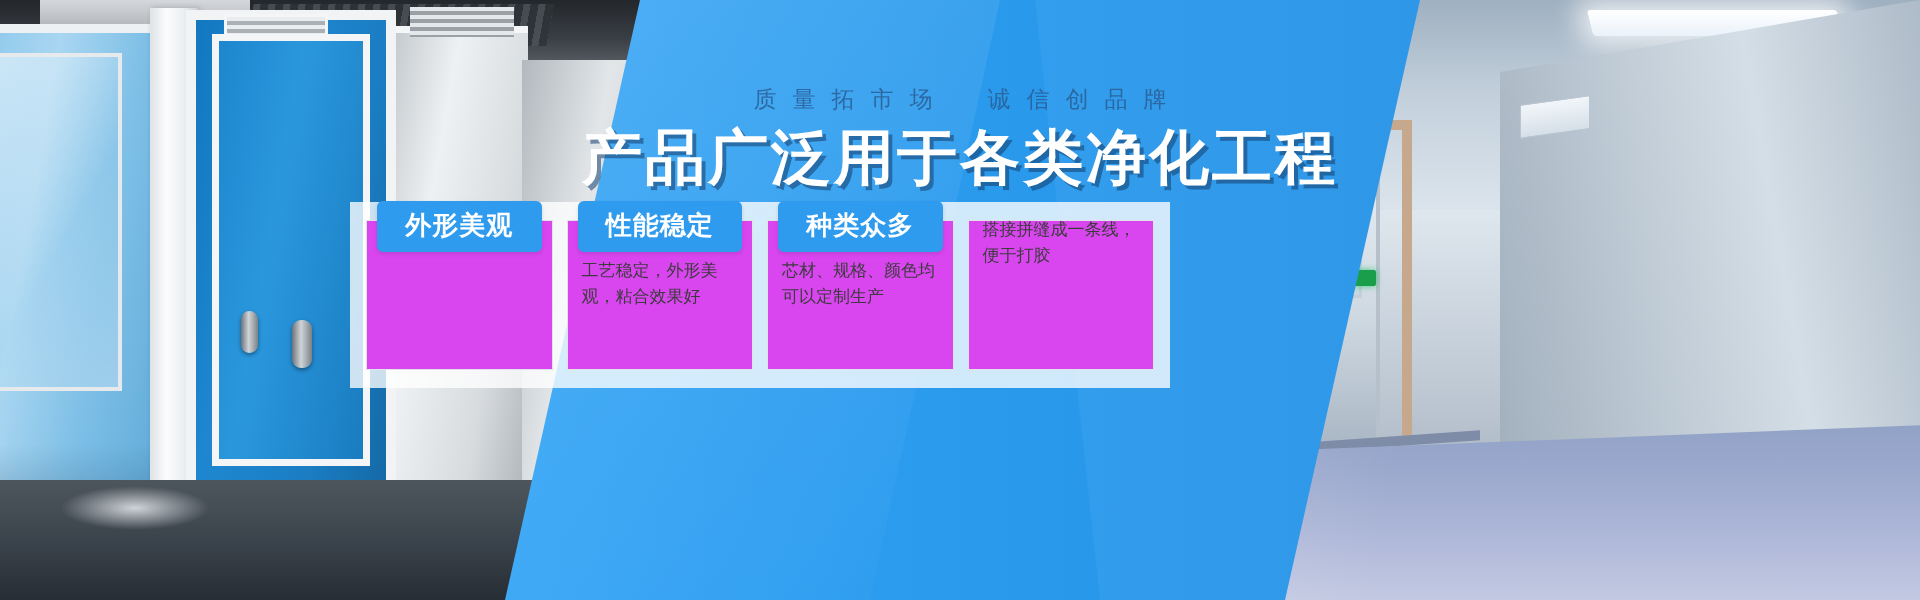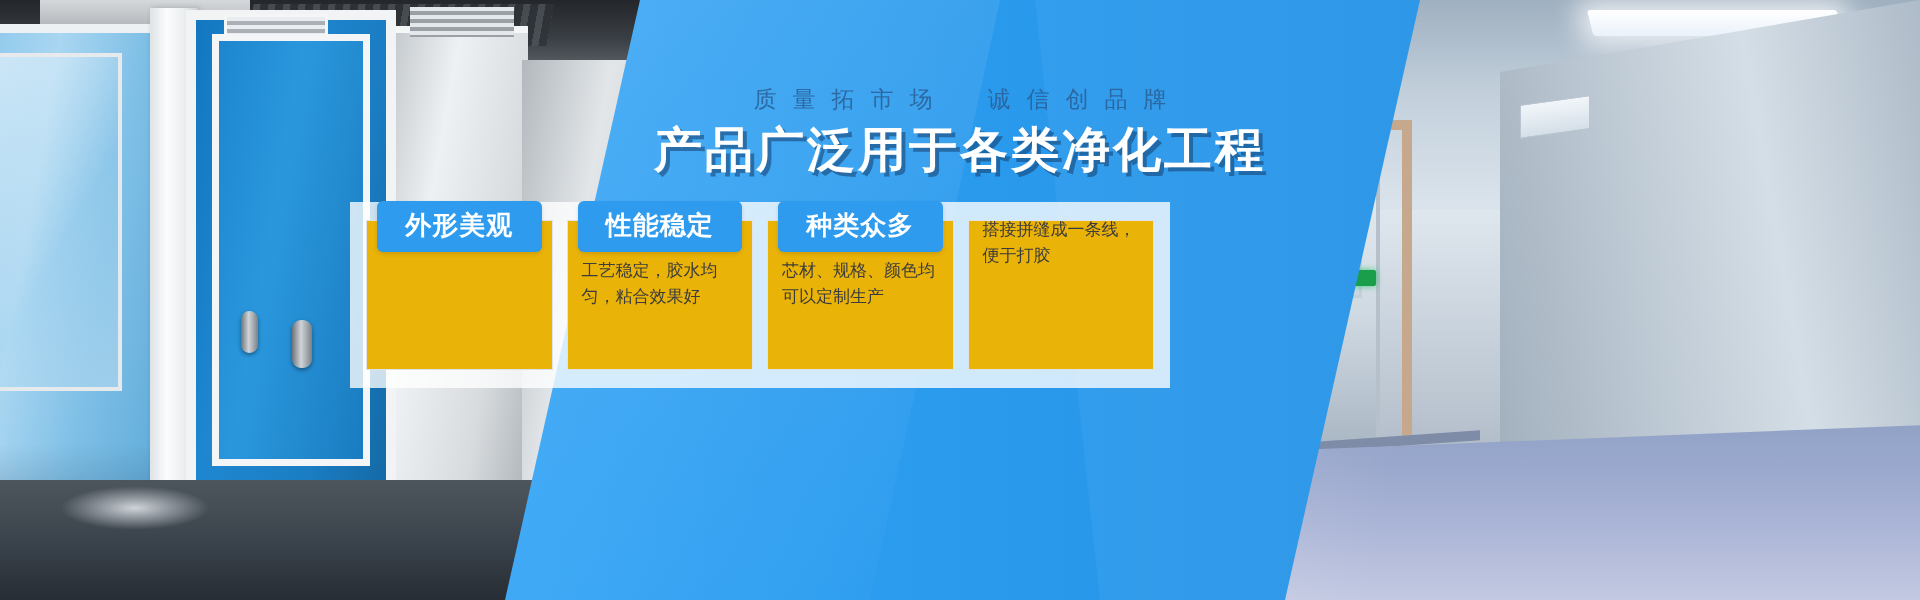--- a/index.html
+++ b/index.html
@@ -226,7 +226,7 @@
   .headline {
     position: absolute; left: 0; top: 118px; width: 1920px;
     text-align: center;
-    font-size: 48px;
+    font-size: 60px;
     font-weight: bold;
     color: #ffffff;
     letter-spacing: 3px;

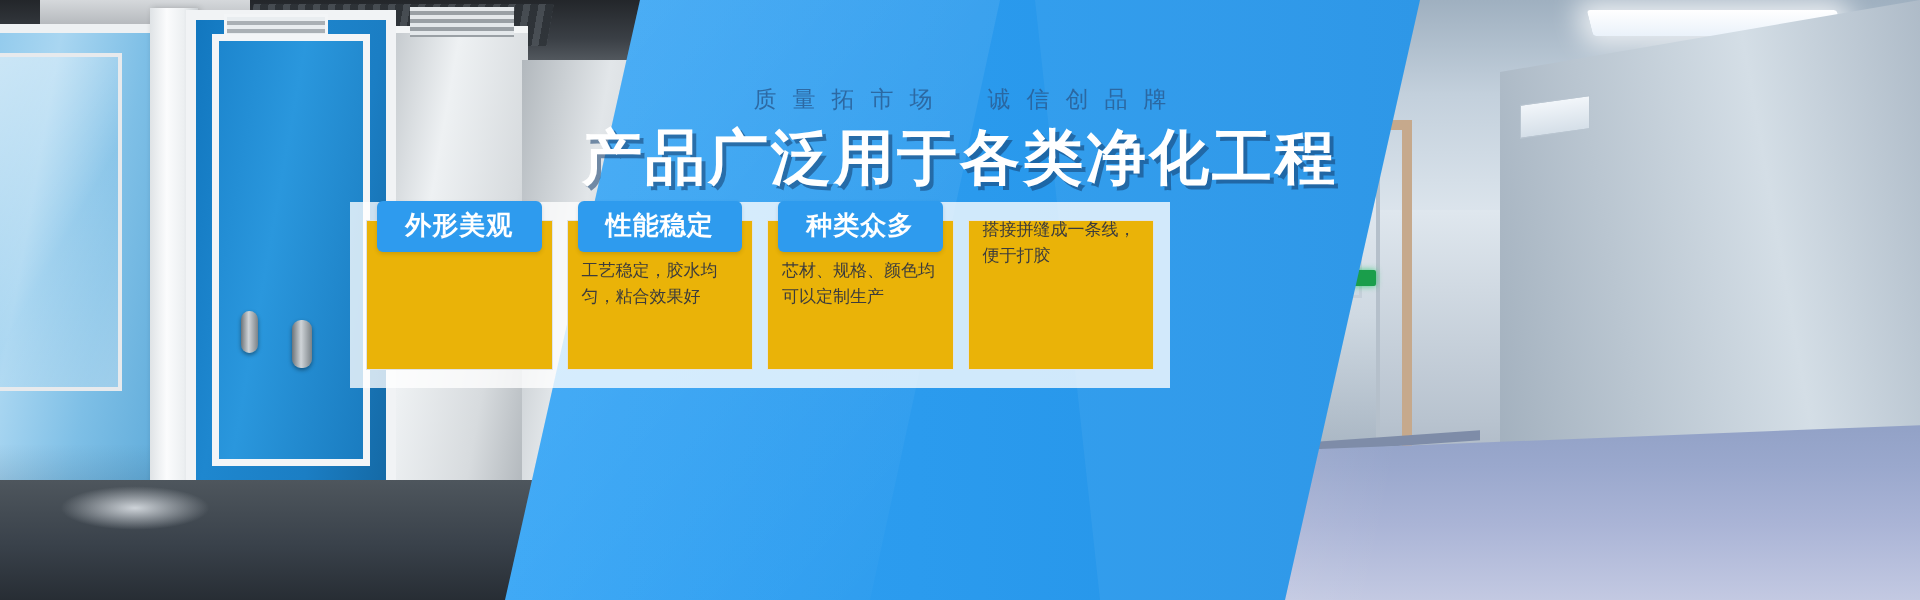--- a/index.html
+++ b/index.html
@@ -245,7 +245,7 @@
   }
   .card {
     flex: 1 1 0;
-    background: #eab308;
+    background: #d946ef;
     border: 1px solid #dfe3e7;
     display: flex;
     flex-direction: column;

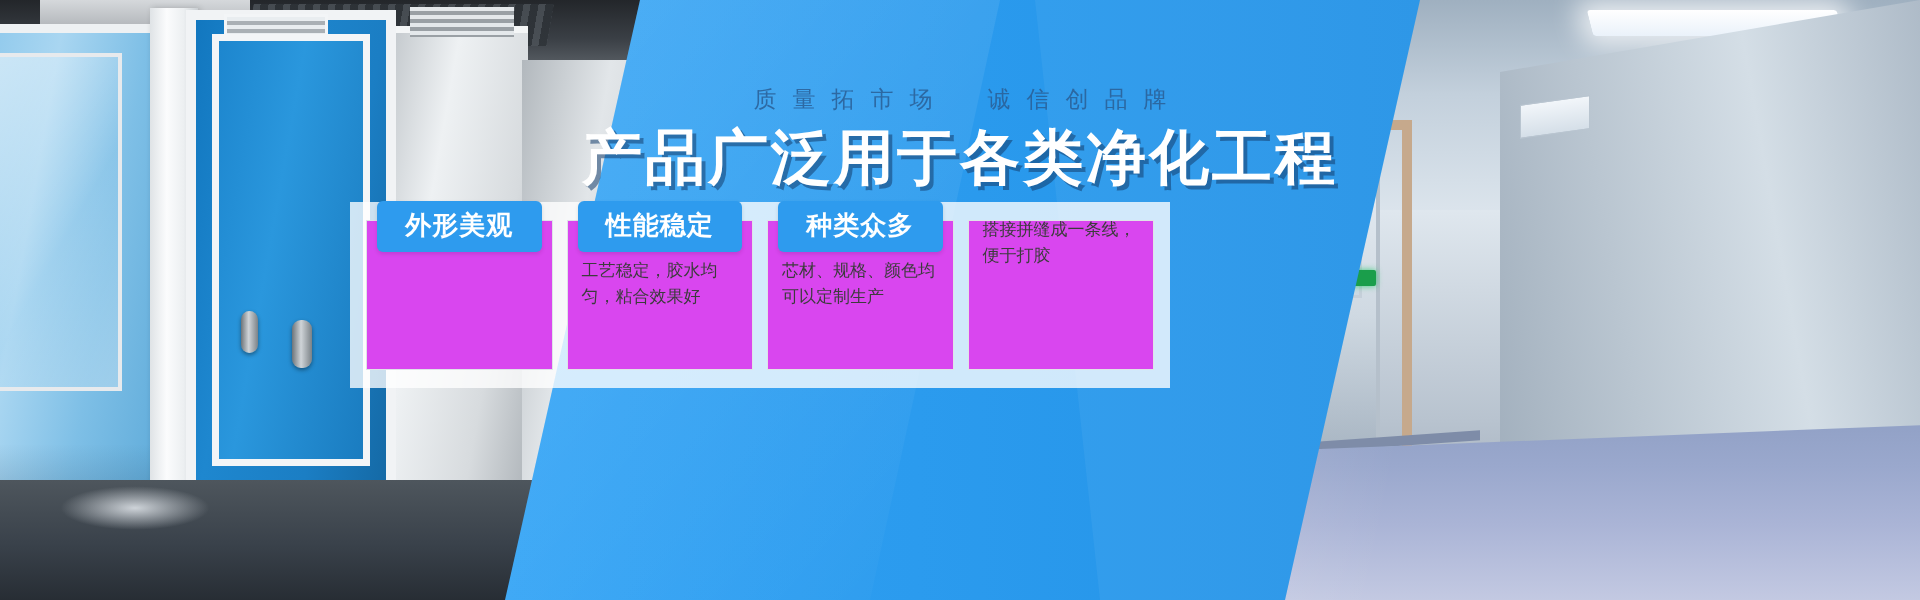--- a/index.html
+++ b/index.html
@@ -350,7 +350,7 @@
 
       <div class="card">
         <div class="card-head">性能稳定</div>
-        <div class="card-body">工艺稳定，胶水均匀，粘合效果好</div>
+        <div class="card-body">工艺稳定，外形美观，粘合效果好</div>
       </div>
 
       <div class="card">

